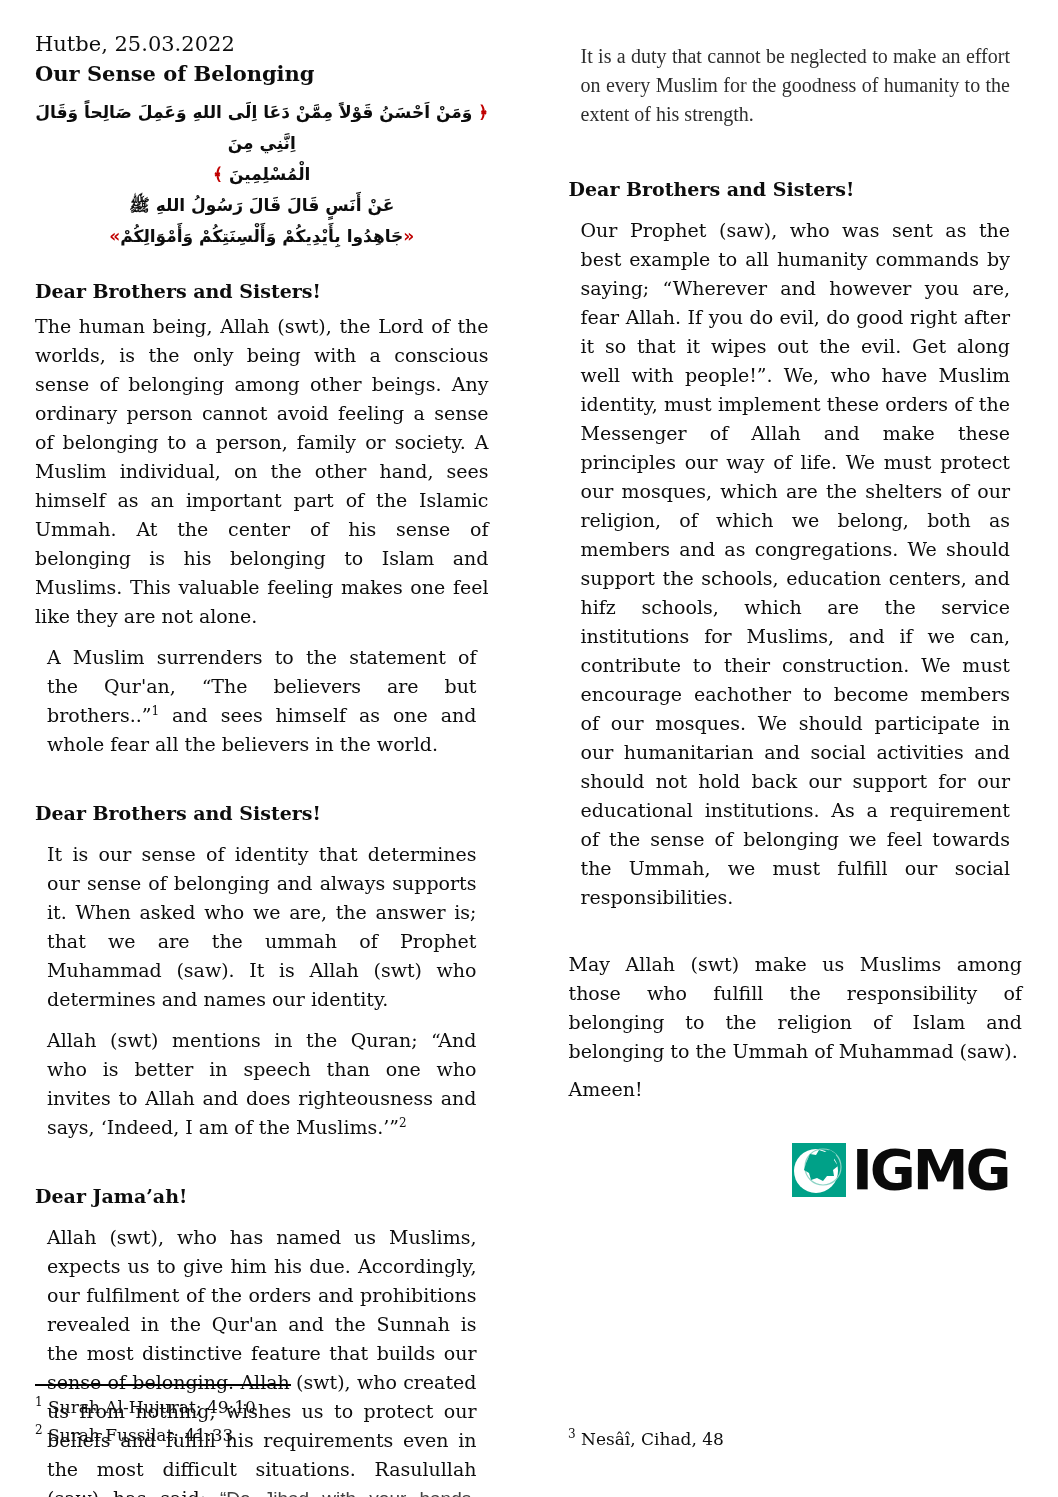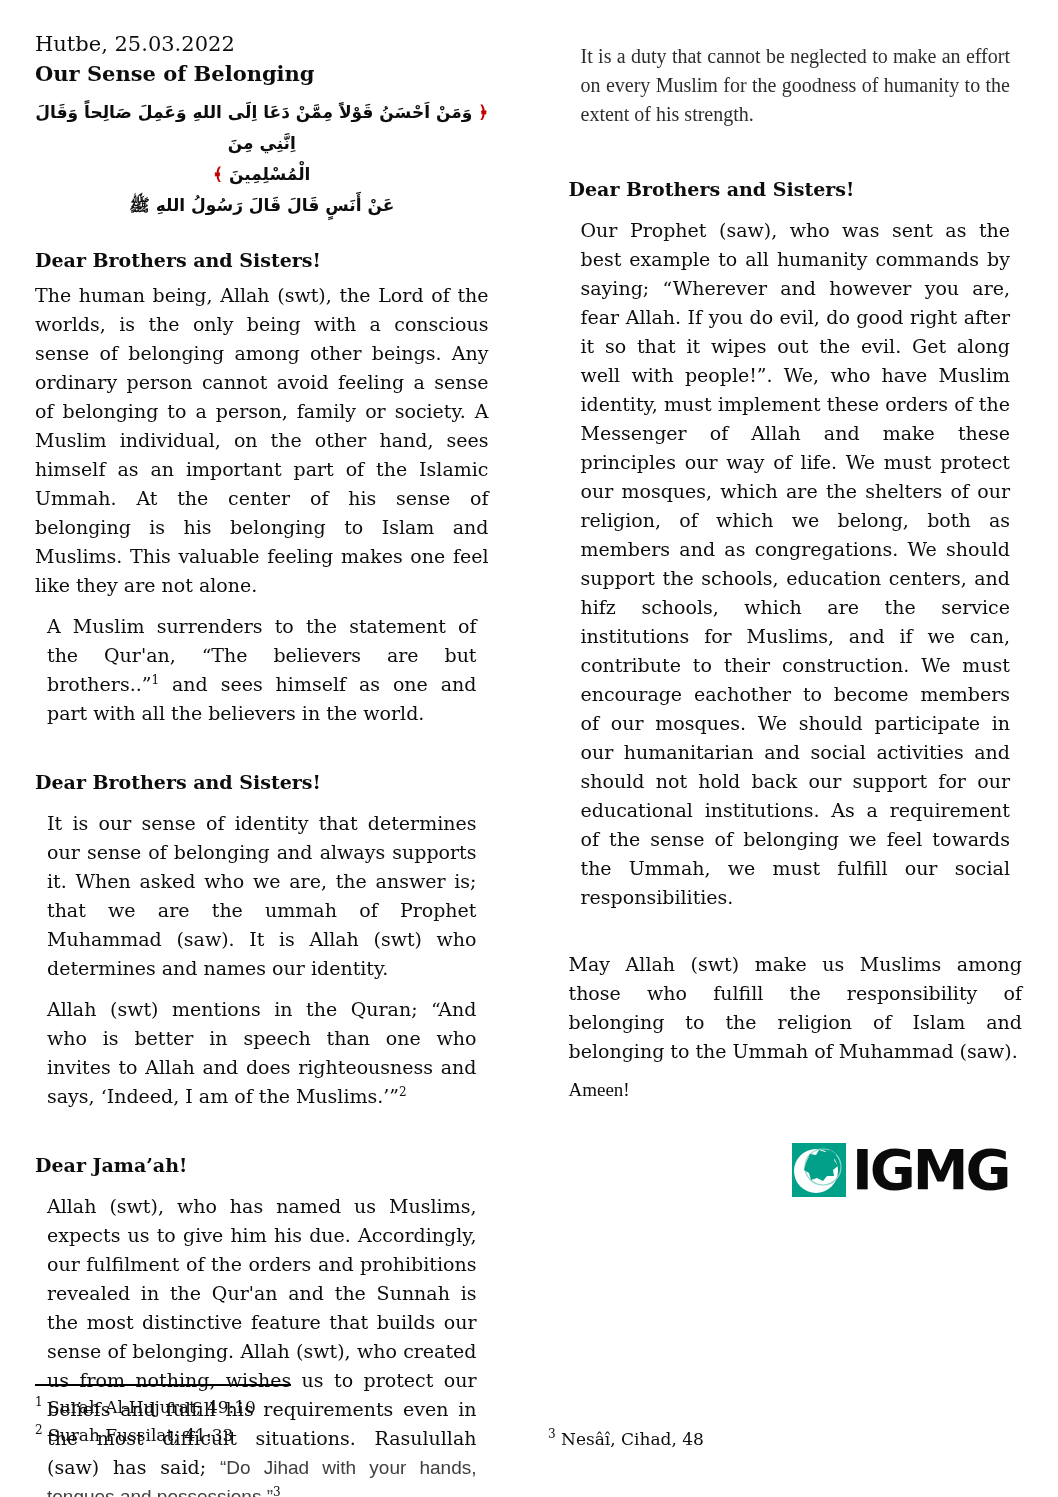--- a/index.html
+++ b/index.html
@@ -56,6 +56,7 @@
         <div><span class="red">﴿</span> <span>وَمَنْ اَحْسَنُ قَوْلاً مِمَّنْ دَعَا اِلَى اللهِ وَعَمِلَ صَالِحاً وَقَالَ اِنَّنِي مِنَ</span></div>
         <div><span>الْمُسْلِمِينَ</span> <span class="red">﴾</span></div>
         <div>عَنْ أَنَسٍ قَالَ قَالَ رَسُولُ اللهِ ﷺ</div>
+        <div><span class="red">«</span><span>جَاهِدُوا بِأَيْدِيكُمْ وَأَلْسِنَتِكُمْ وَأَمْوَالِكُمْ</span><span class="red">»</span></div>
       </div>
 
       <div class="heading first">Dear Brothers and Sisters!</div>

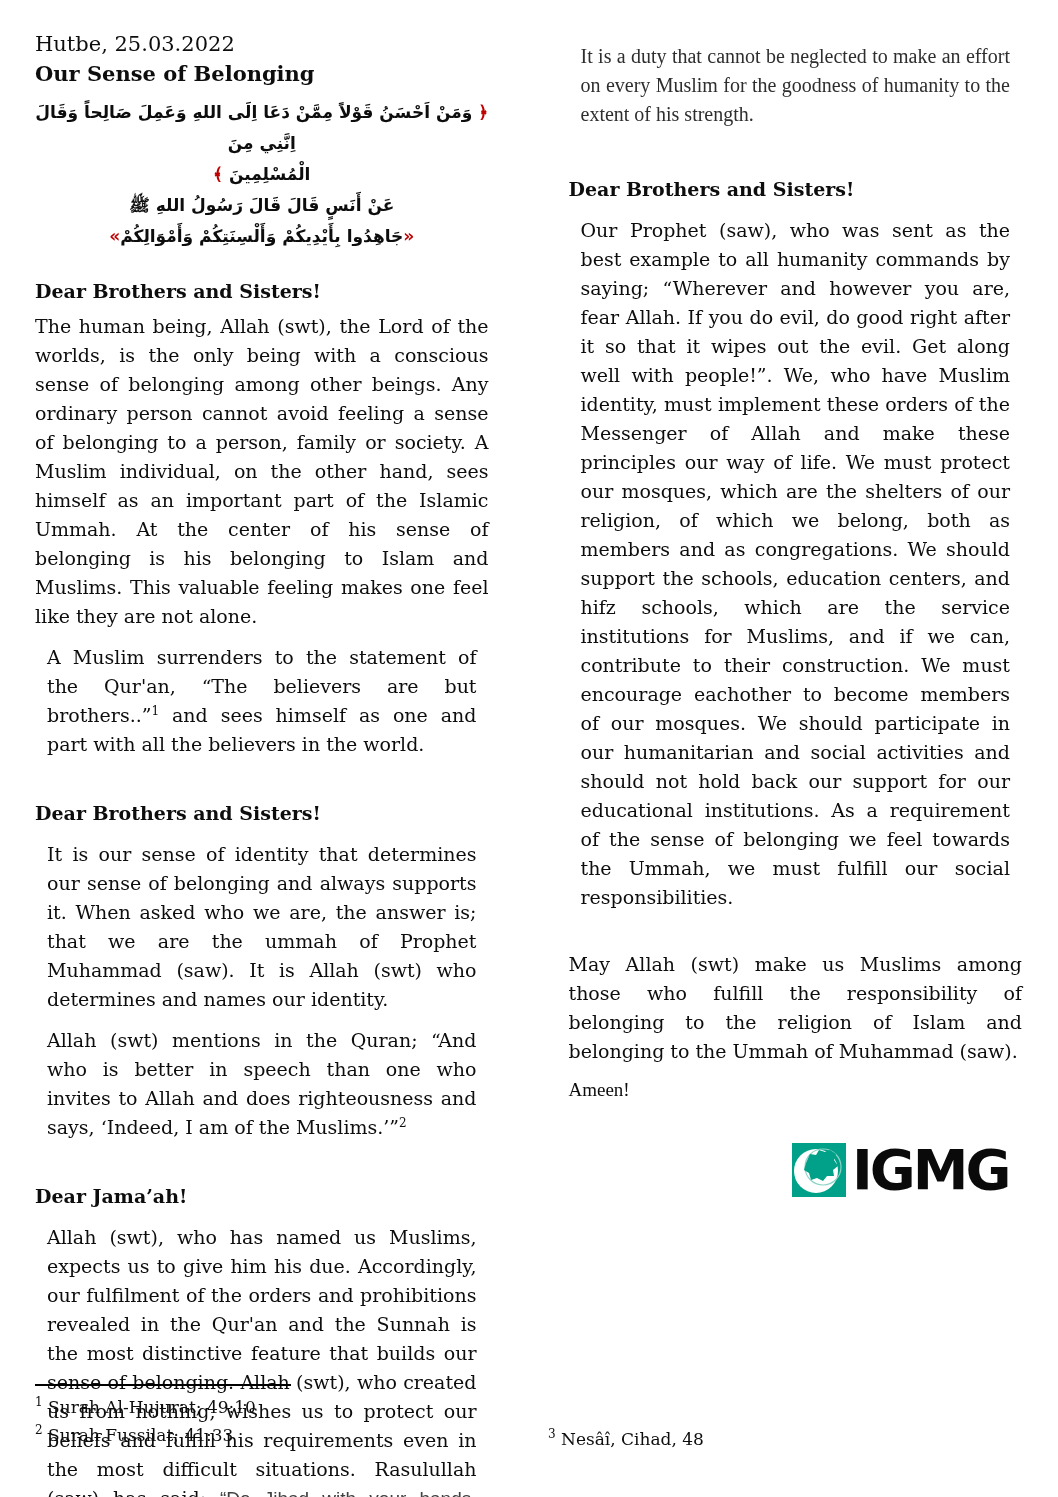--- a/index.html
+++ b/index.html
@@ -61,7 +61,7 @@
 
       <div class="heading first">Dear Brothers and Sisters!</div>
       <p class="body">The human being, Allah (swt), the Lord of the worlds, is the only being with a conscious sense of belonging among other beings. Any ordinary person cannot avoid feeling a sense of belonging to a person, family or society. A Muslim individual, on the other hand, sees himself as an important part of the Islamic Ummah. At the center of his sense of belonging is his belonging to Islam and Muslims. This valuable feeling makes one feel like they are not alone.</p>
-      <p class="tight"><span>A Muslim surrenders to the statement of the Qur'an, </span><span class="bold">“The believers are but brothers..”</span><span class="sup bold">1</span><span> and sees himself as one and part with all the believers in the world.</span></p>
+      <p class="tight"><span>A Muslim surrenders to the statement of the Qur'an, </span><span class="bold">“The believers are but brothers..”</span><span class="sup bold">1</span><span> and sees himself as one and whole fear all the believers in the world.</span></p>
 
       <div class="heading">Dear Brothers and Sisters!</div>
       <p class="tight">It is our sense of identity that determines our sense of belonging and always supports it. When asked who we are, the answer is; that we are the ummah of Prophet Muhammad (saw). It is Allah (swt) who determines and names our identity.</p>

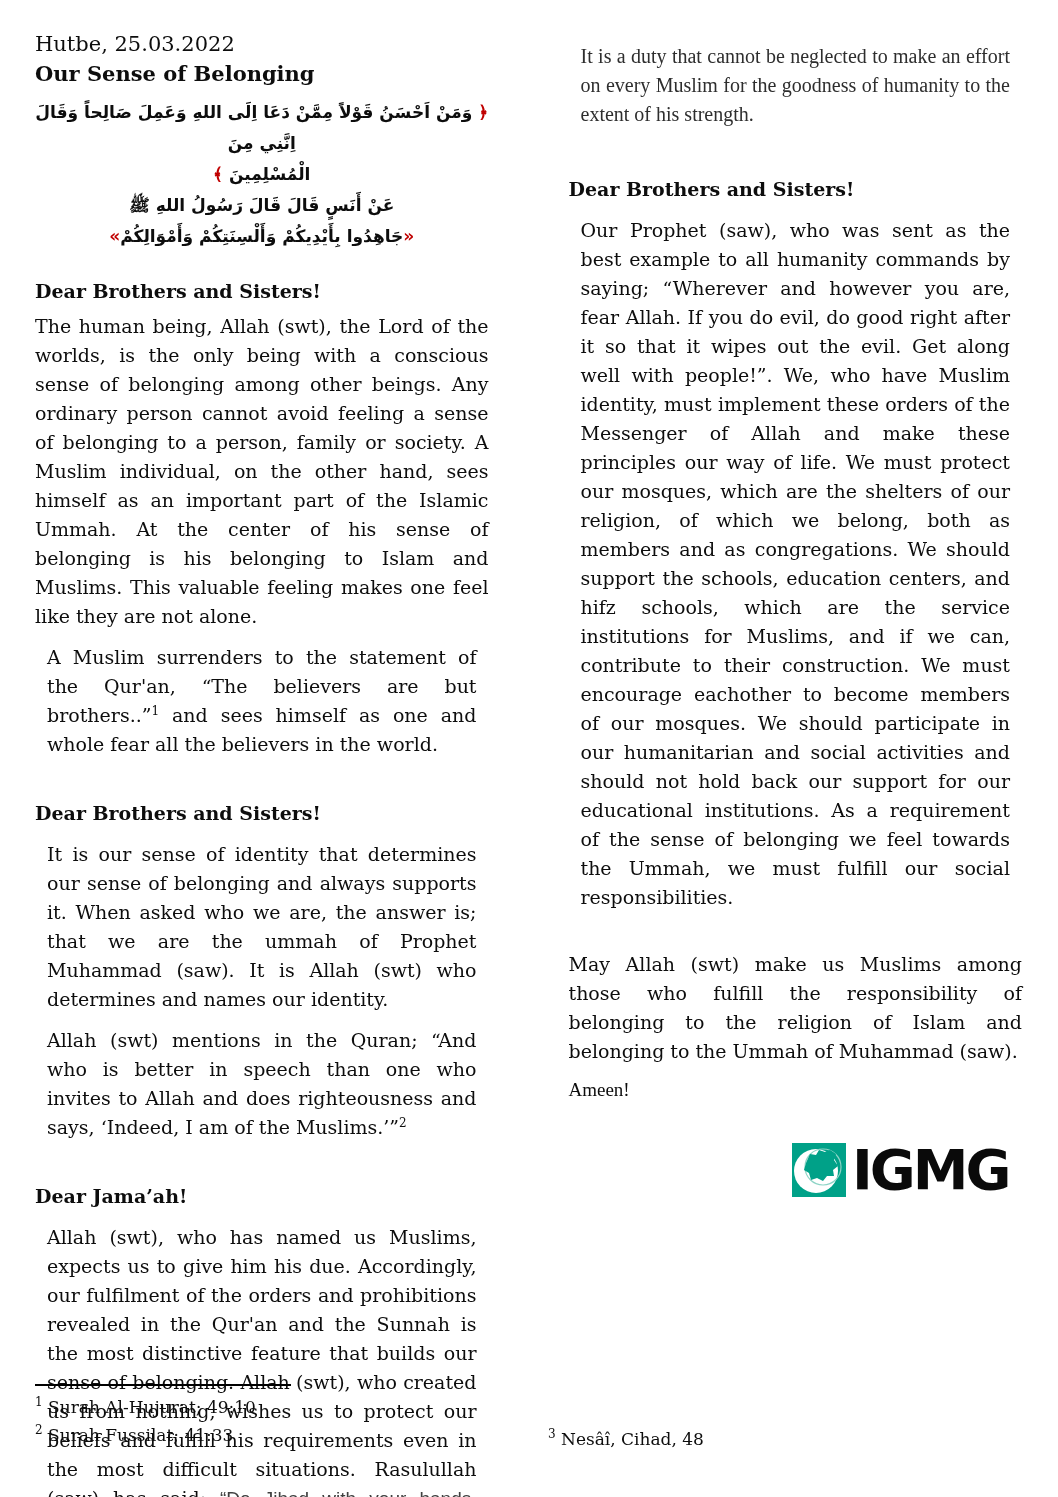--- a/index.html
+++ b/index.html
@@ -27,7 +27,7 @@
   p.body { margin:0 0 10px; }
   p.tight { margin:12px; }
   p.after-gap { margin:38px 0 0; }
-  p.ameen { margin:9px 0 0; text-align:left;font-family:Liberation Serif, serif; }
+  p.ameen { margin:9px 0 0; text-align:left; }
 
   .bold { font-weight:normal; }
   .light { font-family:Liberation Sans, sans-serif; color:#404040; }

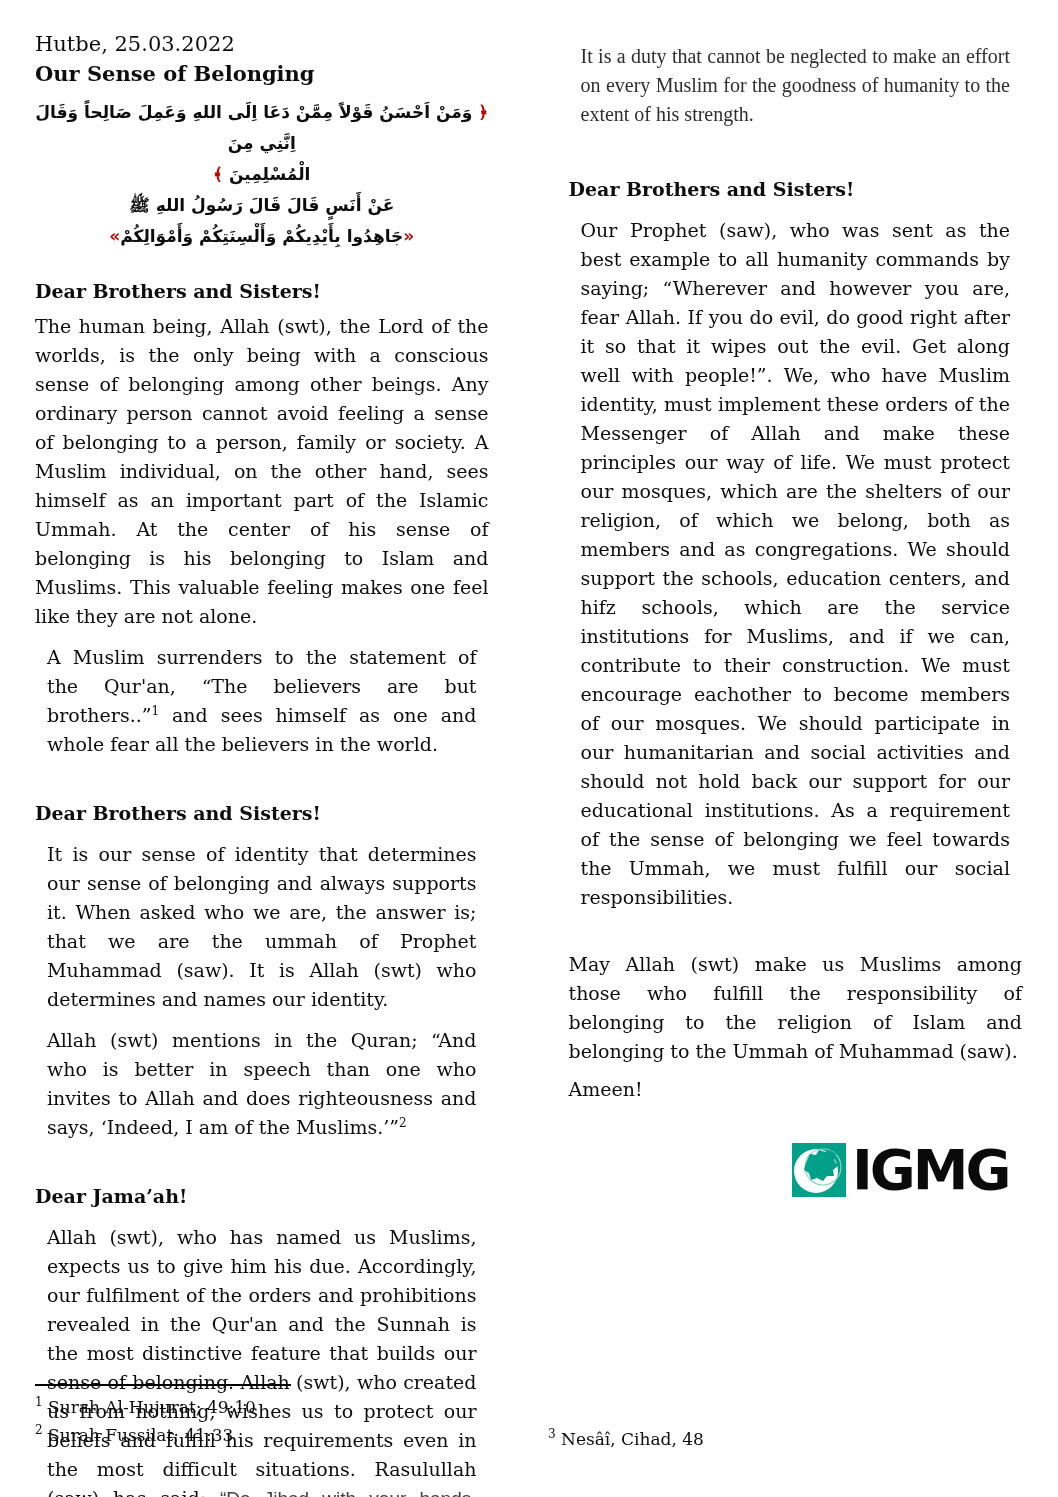--- a/index.html
+++ b/index.html
@@ -39,7 +39,7 @@
 
   .footnotes-left { position:absolute; left:35px; bottom:48px; width:459px; font-size:17px; line-height:28px; }
   .fn-rule { width:256px; border-top:2px solid #000; margin-bottom:7px; }
-  .footnotes-right { position:absolute; left:548px; bottom:44px; width:459px; font-size:17px; line-height:28px; }
+  .footnotes-right { position:absolute; left:568px; bottom:44px; width:459px; font-size:17px; line-height:28px; }
   .fn-line { text-align:left; }
 </style>
 </head>

